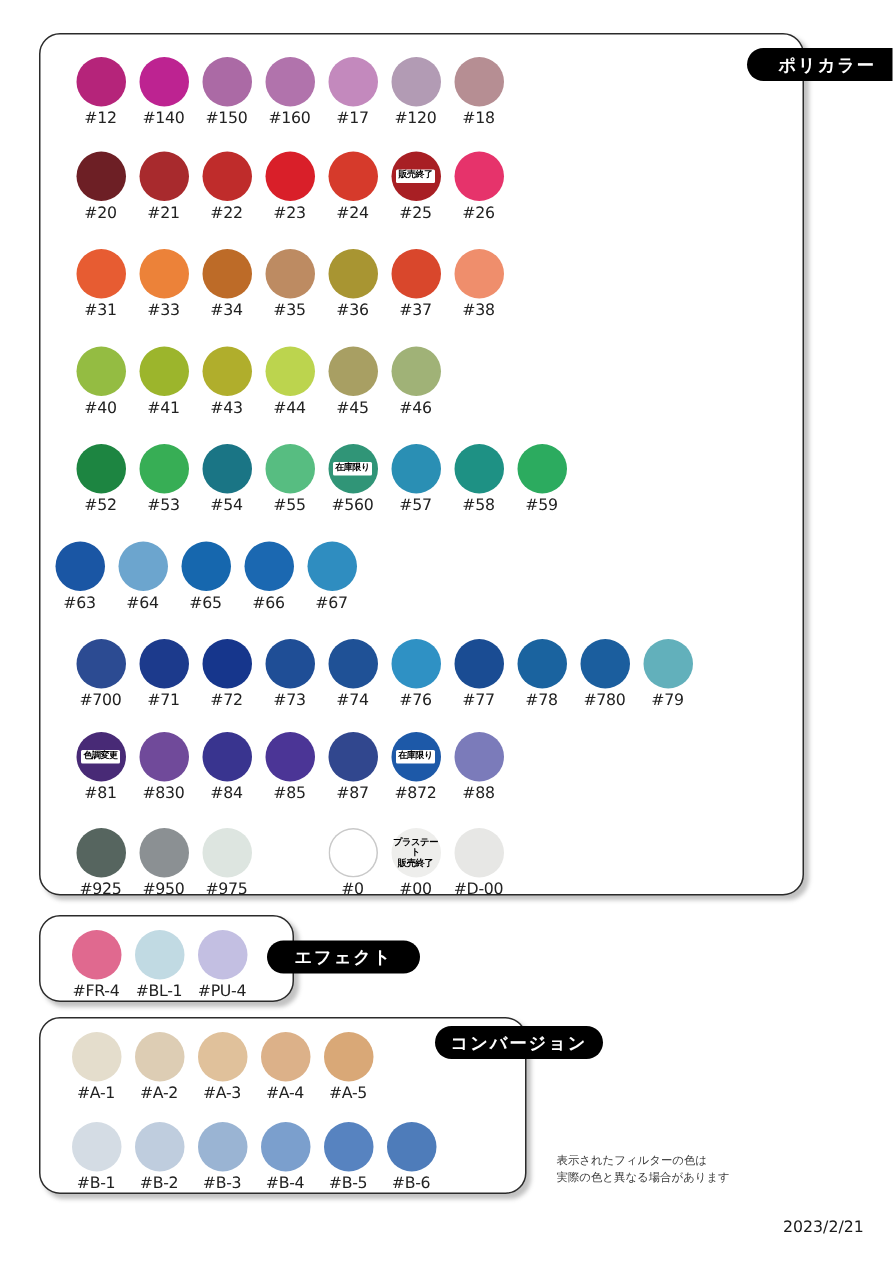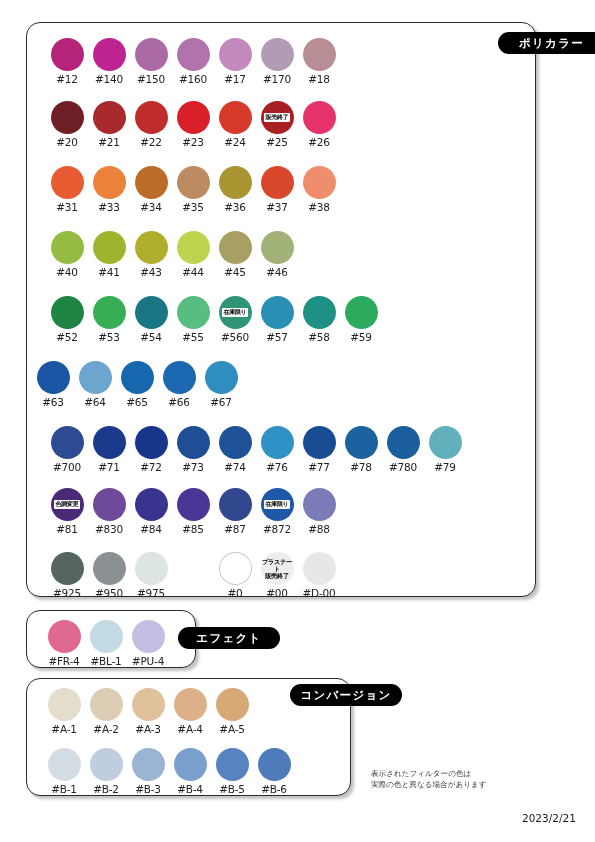--- a/index.html
+++ b/index.html
@@ -155,7 +155,7 @@
       </div>
       <div class="swatch">
         <div class="dot" style="background: rgb(178, 155, 180);"></div>
-        <div class="swatch-label">#170</div>
+        <div class="swatch-label">#120</div>
       </div>
       <div class="swatch">
         <div class="dot" style="background: rgb(182, 142, 147);"></div>

